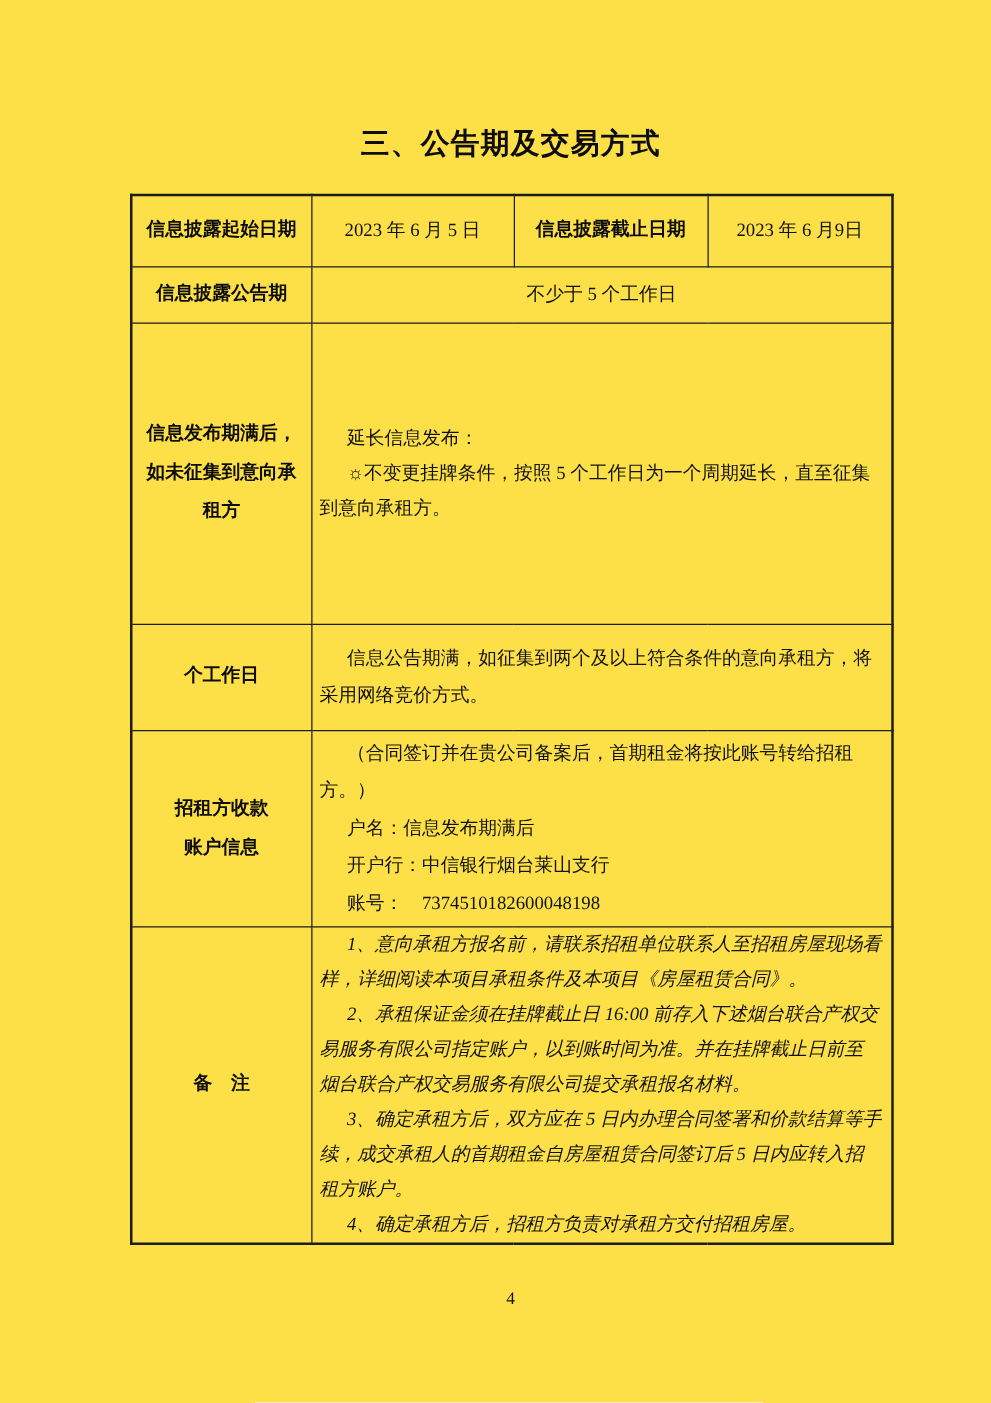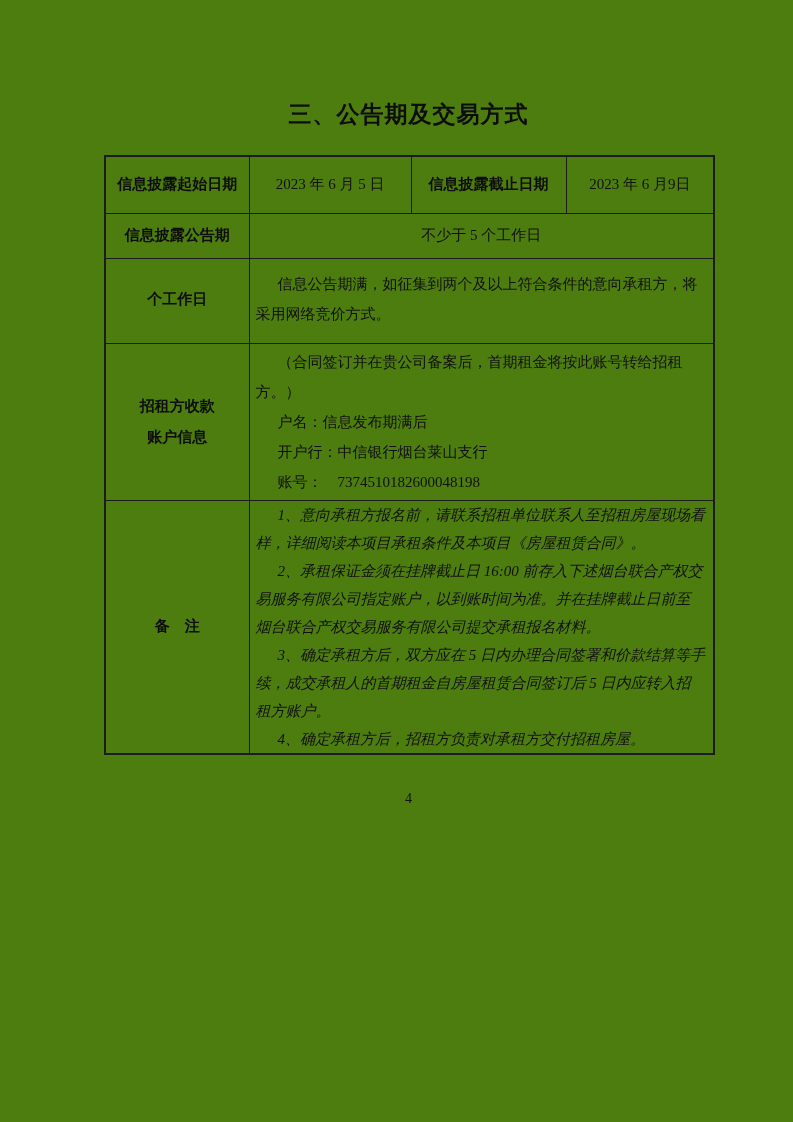--- a/index.html
+++ b/index.html
@@ -12,7 +12,7 @@
     position: relative;
     width: 793px;
     height: 1122px;
-    background: #4d7c0f;
+    background: #fde047;
     overflow: hidden;
   }
   .content-area {

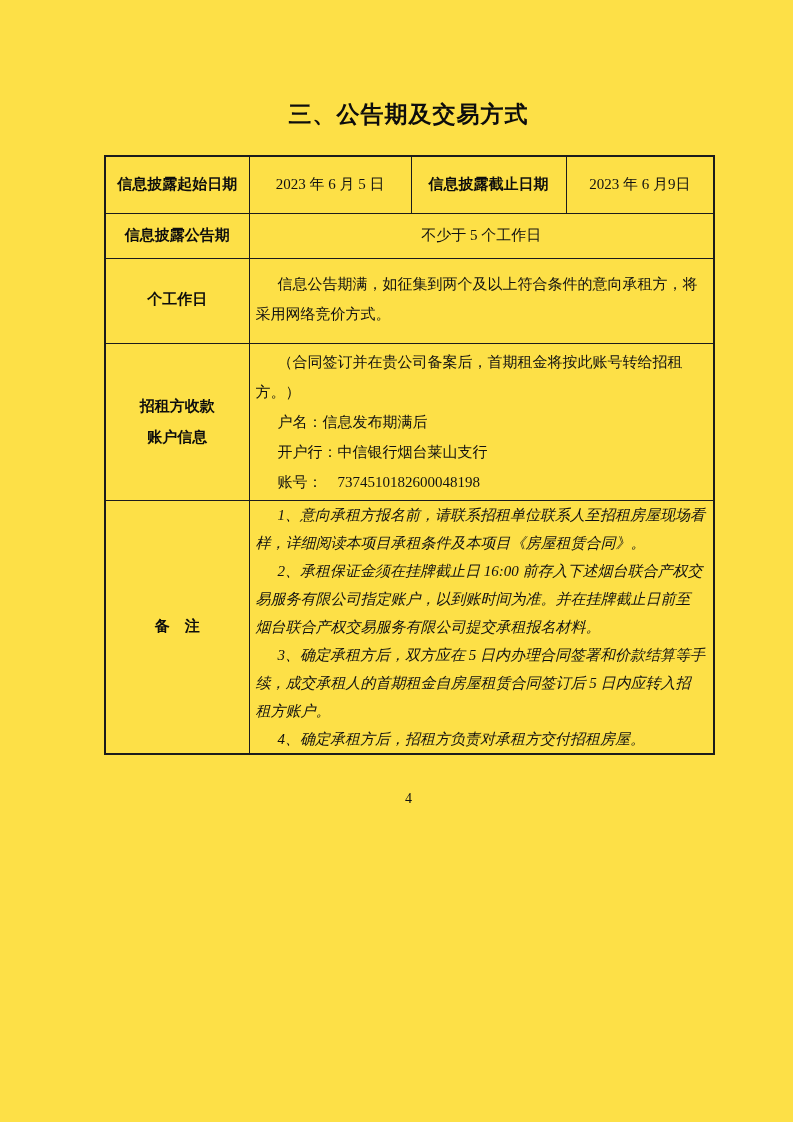--- a/index.html
+++ b/index.html
@@ -105,6 +105,13 @@
           <td class="center-cell" colspan="3">不少于 5 个工作日</td>
         </tr>
 
+        <tr class="row-extension">
+          <td class="label-cell">信息发布期满后，如未征集到意向承租方</td>
+          <td class="content-cell" colspan="3">
+            <p>延长信息发布：</p>
+            <p>☼不变更挂牌条件，按照 5 个工作日为一个周期延长，直至征集到意向承租方。</p>
+          </td>
+        </tr>
 
         <tr class="row-method">
           <td class="label-cell">个工作日</td>

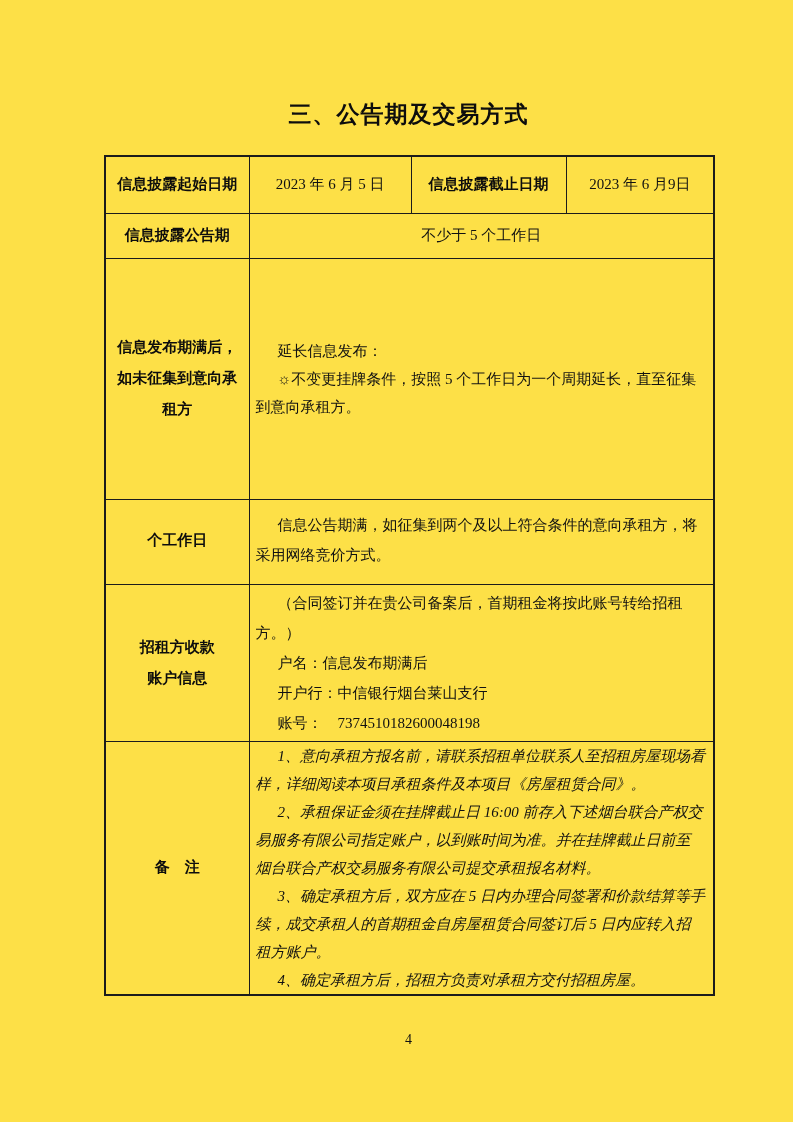--- a/index.html
+++ b/index.html
@@ -64,7 +64,7 @@
   tr.row-dates td { height: 57px; }
   tr.row-period td { height: 45px; }
   tr.row-extension td { height: 241px; }
-  tr.row-method td { height: 85px; font-family: Liberation Mono, monospace; }
+  tr.row-method td { height: 85px; }
   tr.row-account td { height: 157px; margin-top: 30px; }
   tr.row-remarks td { height: 253px; }
   tr.row-method .content-cell p,

